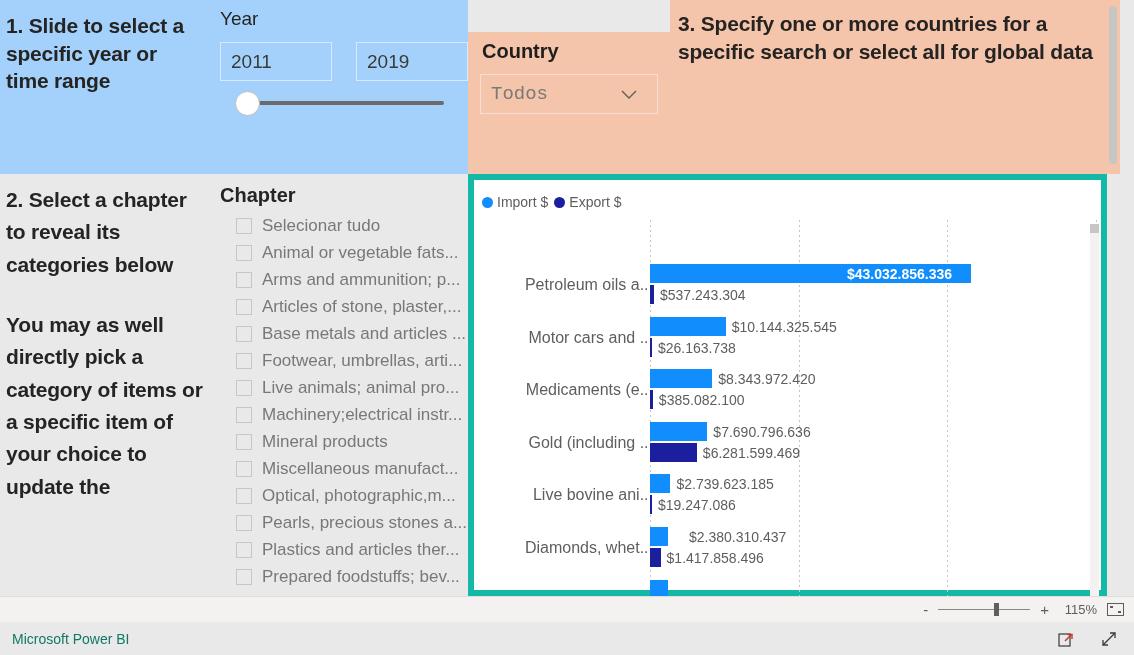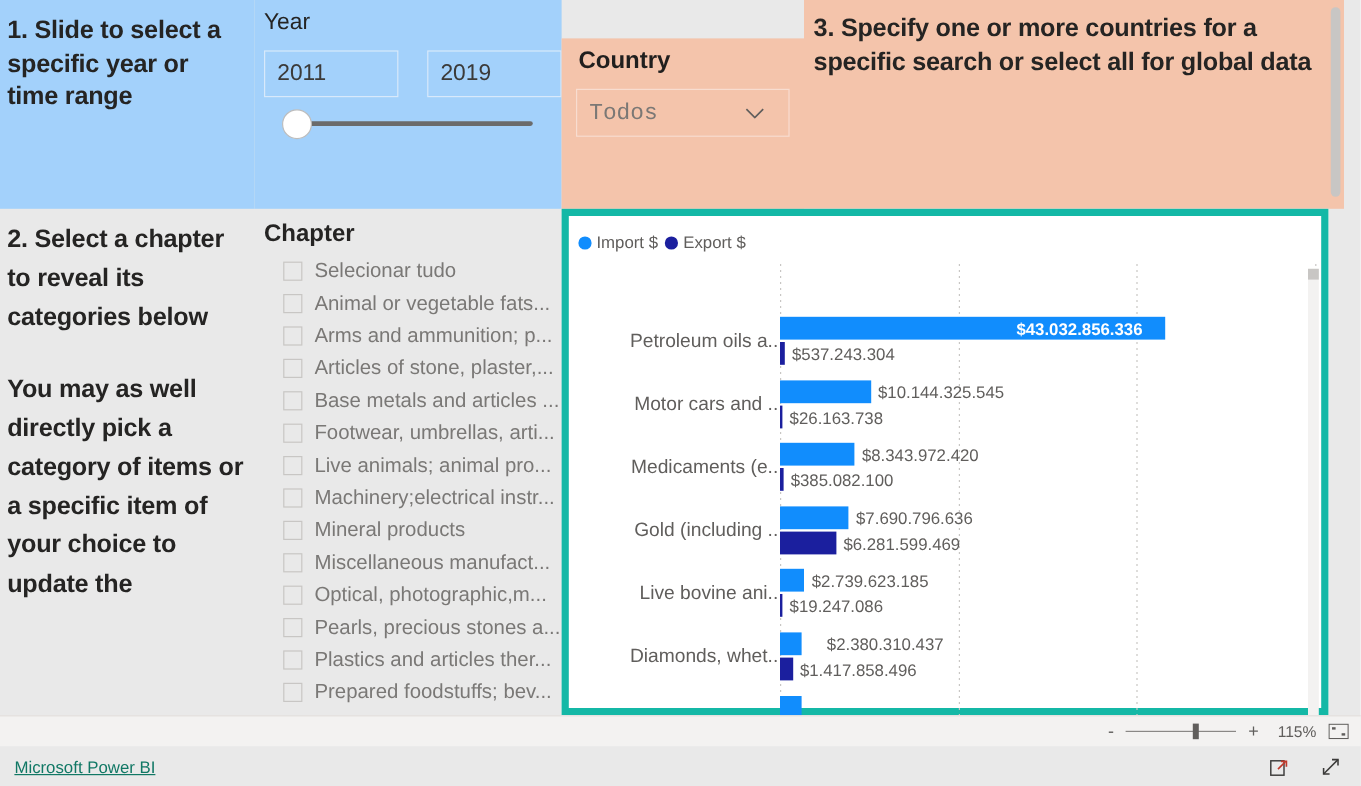--- a/index.html
+++ b/index.html
@@ -164,7 +164,7 @@
   }
   #pbi-link {
     margin-left: 12px; font-size: 14px; color: #117865;
-    text-decoration: underline; cursor: pointer;
+    cursor: pointer;
   }
   #footer-actions { margin-left: auto; display: flex; align-items: center; gap: 24px; margin-right: 16px; }
   .footer-icon { width: 18px; height: 18px; }

